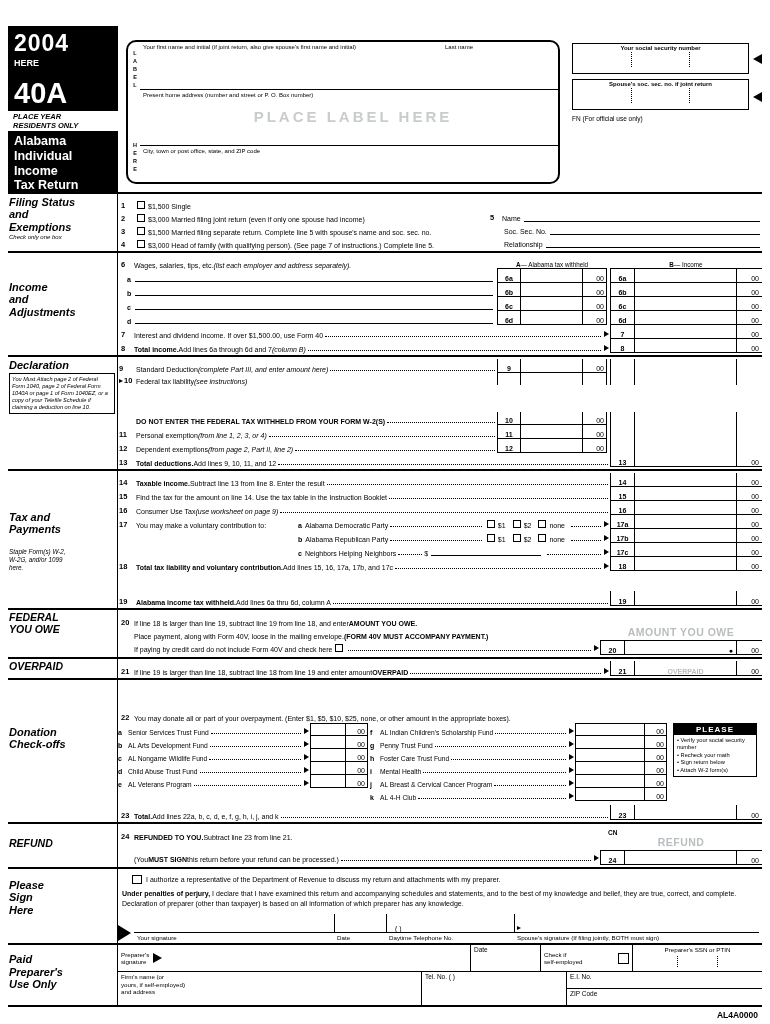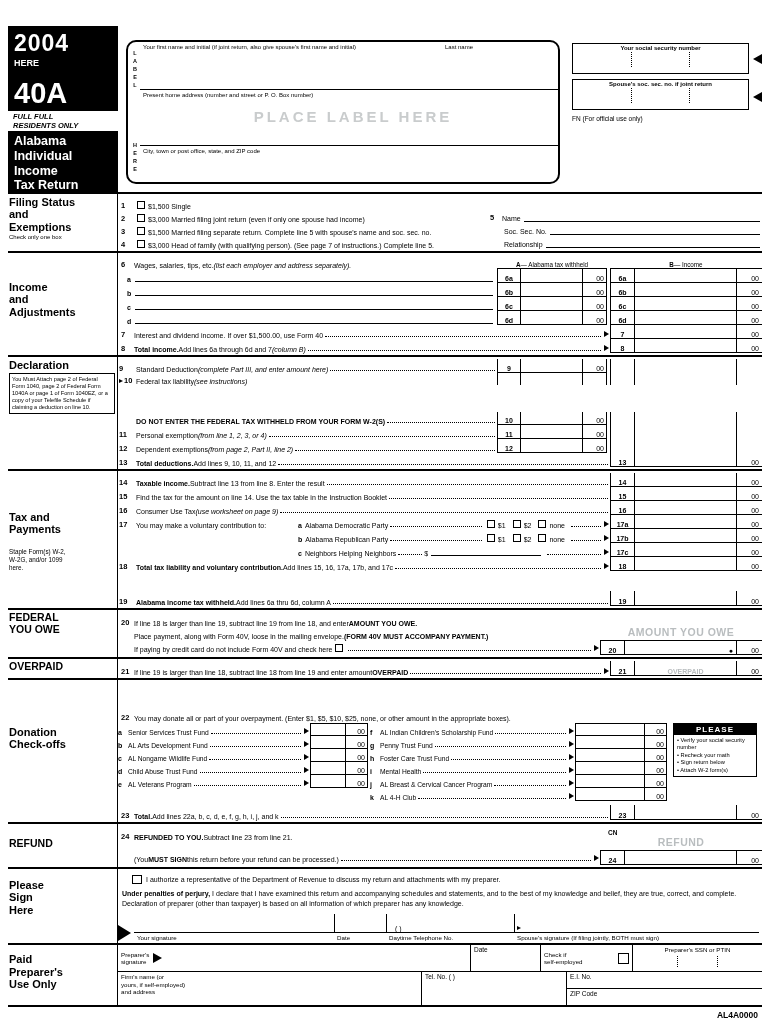--- a/index.html
+++ b/index.html
@@ -190,7 +190,7 @@
       <div class="formword">HERE</div>
       <div class="formnum">40A</div>
       <div class="residents">
-        <div>FULL FULL</div>
+        <div>PLACE YEAR</div>
         <div>RESIDENTS ONLY</div>
       </div>
       <div class="htitle">

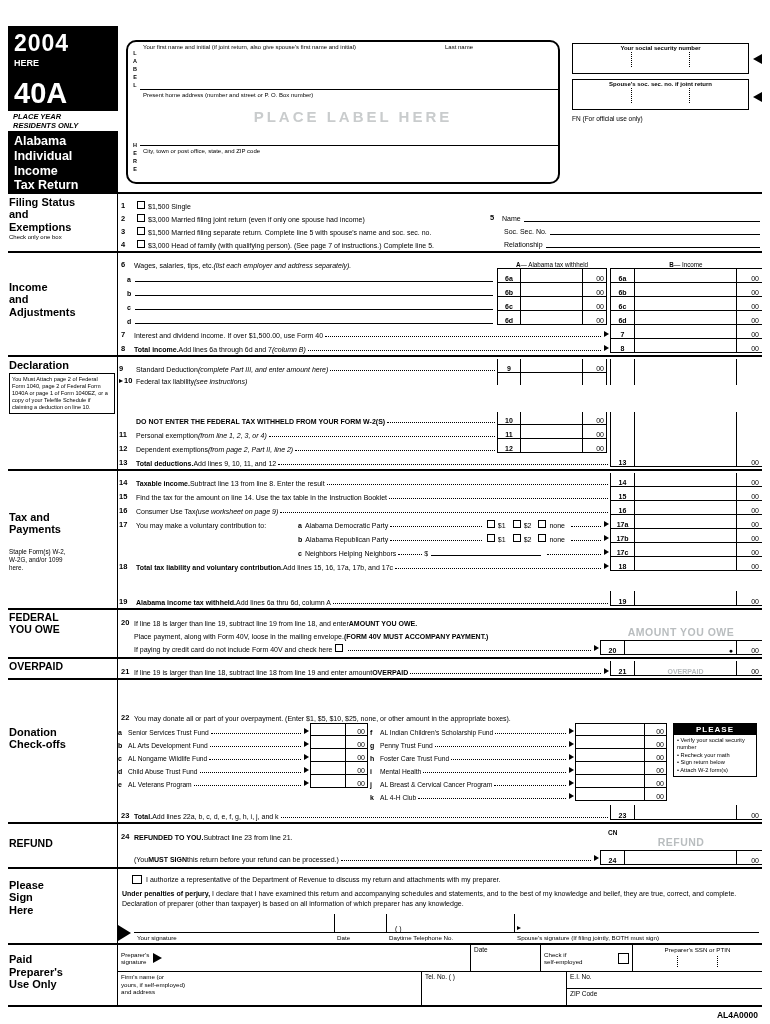--- a/index.html
+++ b/index.html
@@ -72,7 +72,7 @@
 
   
   .sec { display:flex; border-top:2px solid #000; }
-  .sb { width:110px; flex:none; border-right:1px solid #000; padding:2px 2px 2px 1px; }
+  .sb { width:110px; flex:none; border-right:1px solid #000; padding:2px 2px 2px 1px;font-style:italic; }
   .main { flex:1 1 auto; min-width:0; padding:2px 0; position:relative; }
   .sb-title { font-weight:bold; font-size:11px; line-height:1.12; }
   .sb-title.big { font-size:10.5px; }

